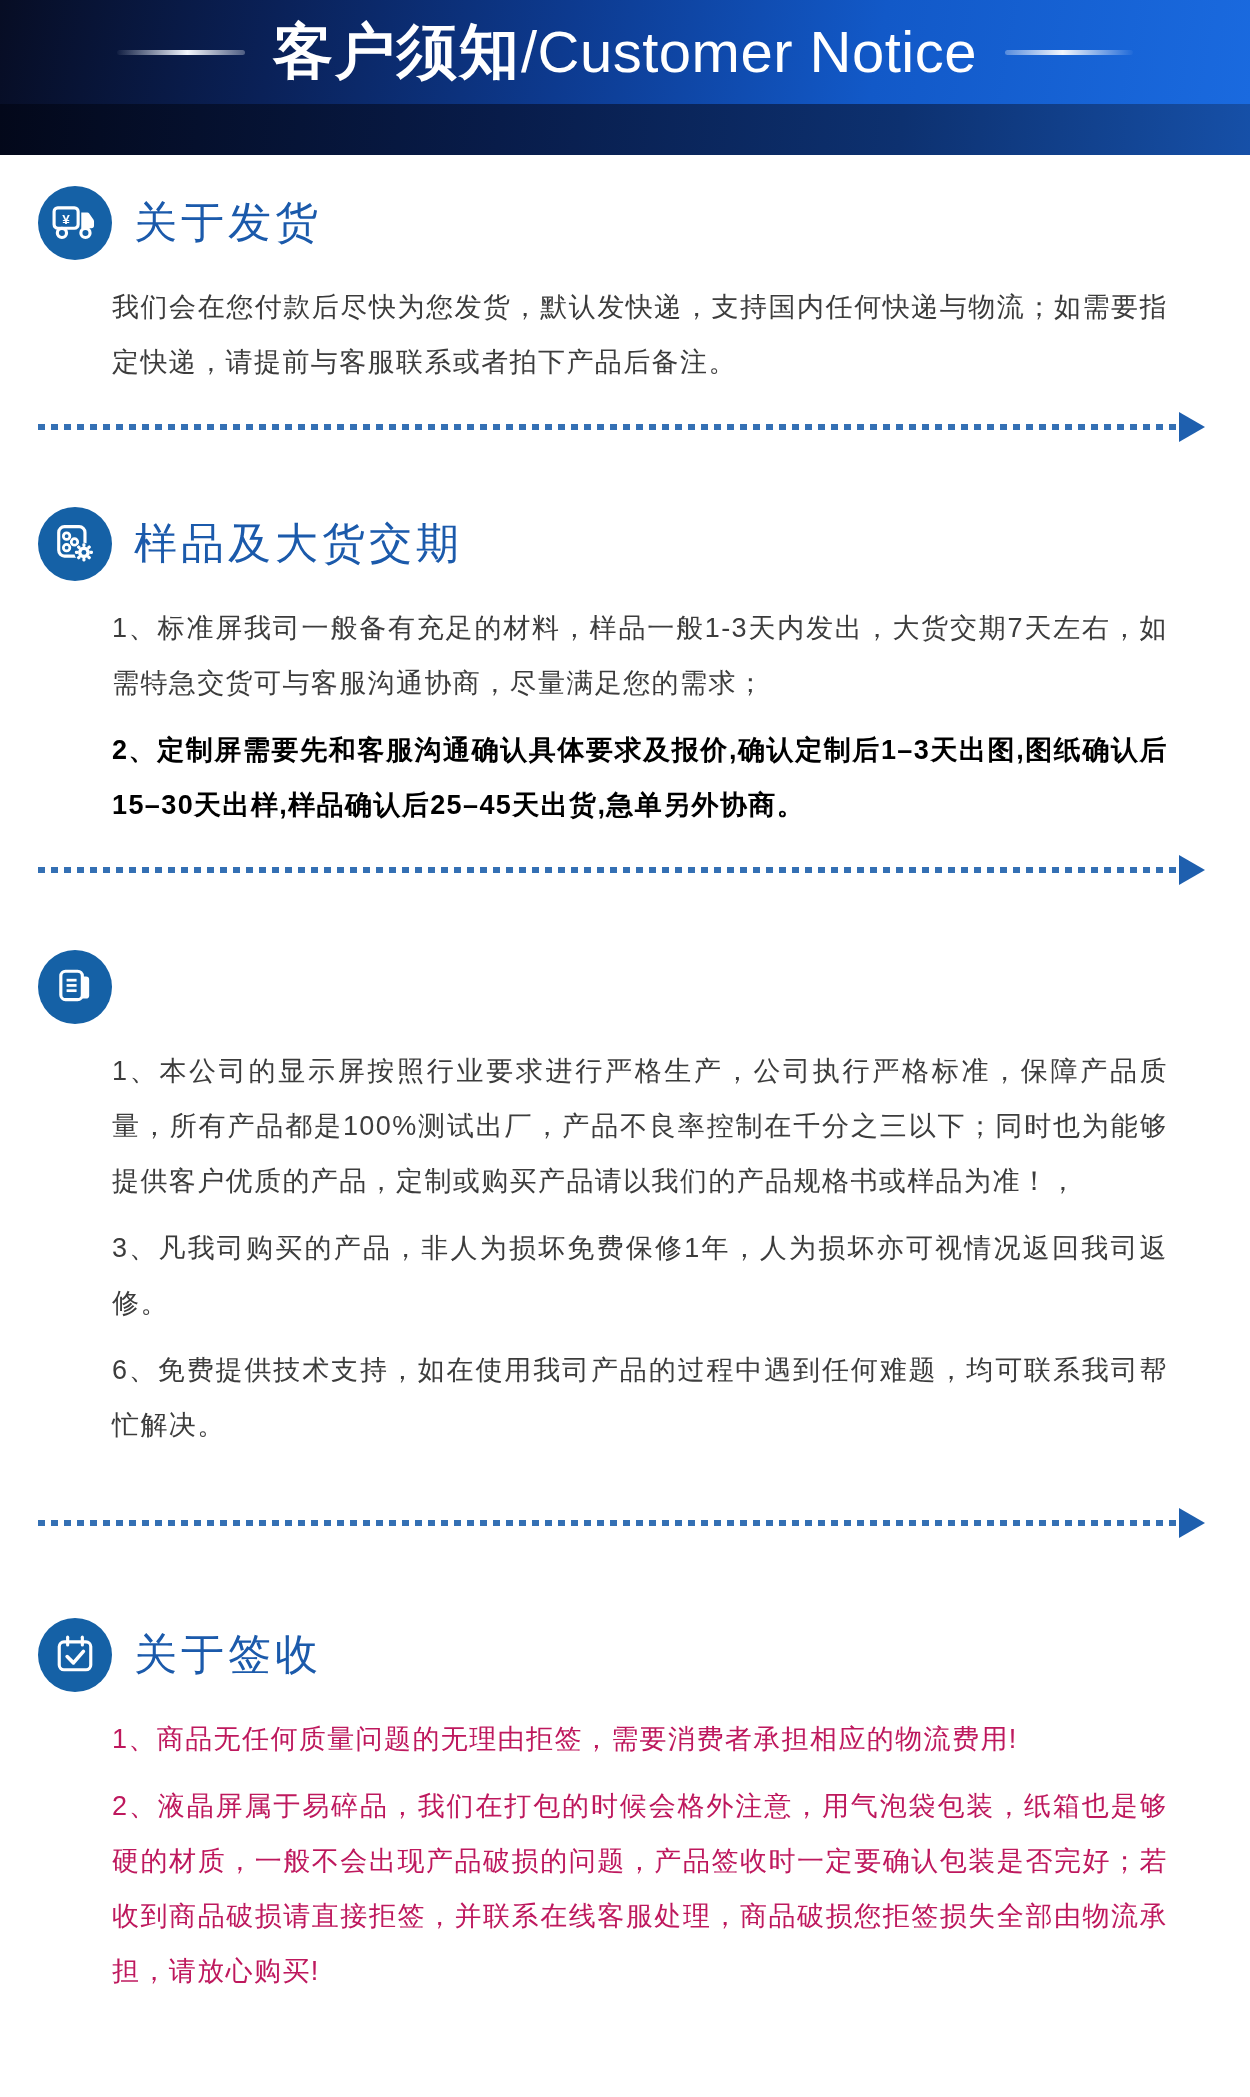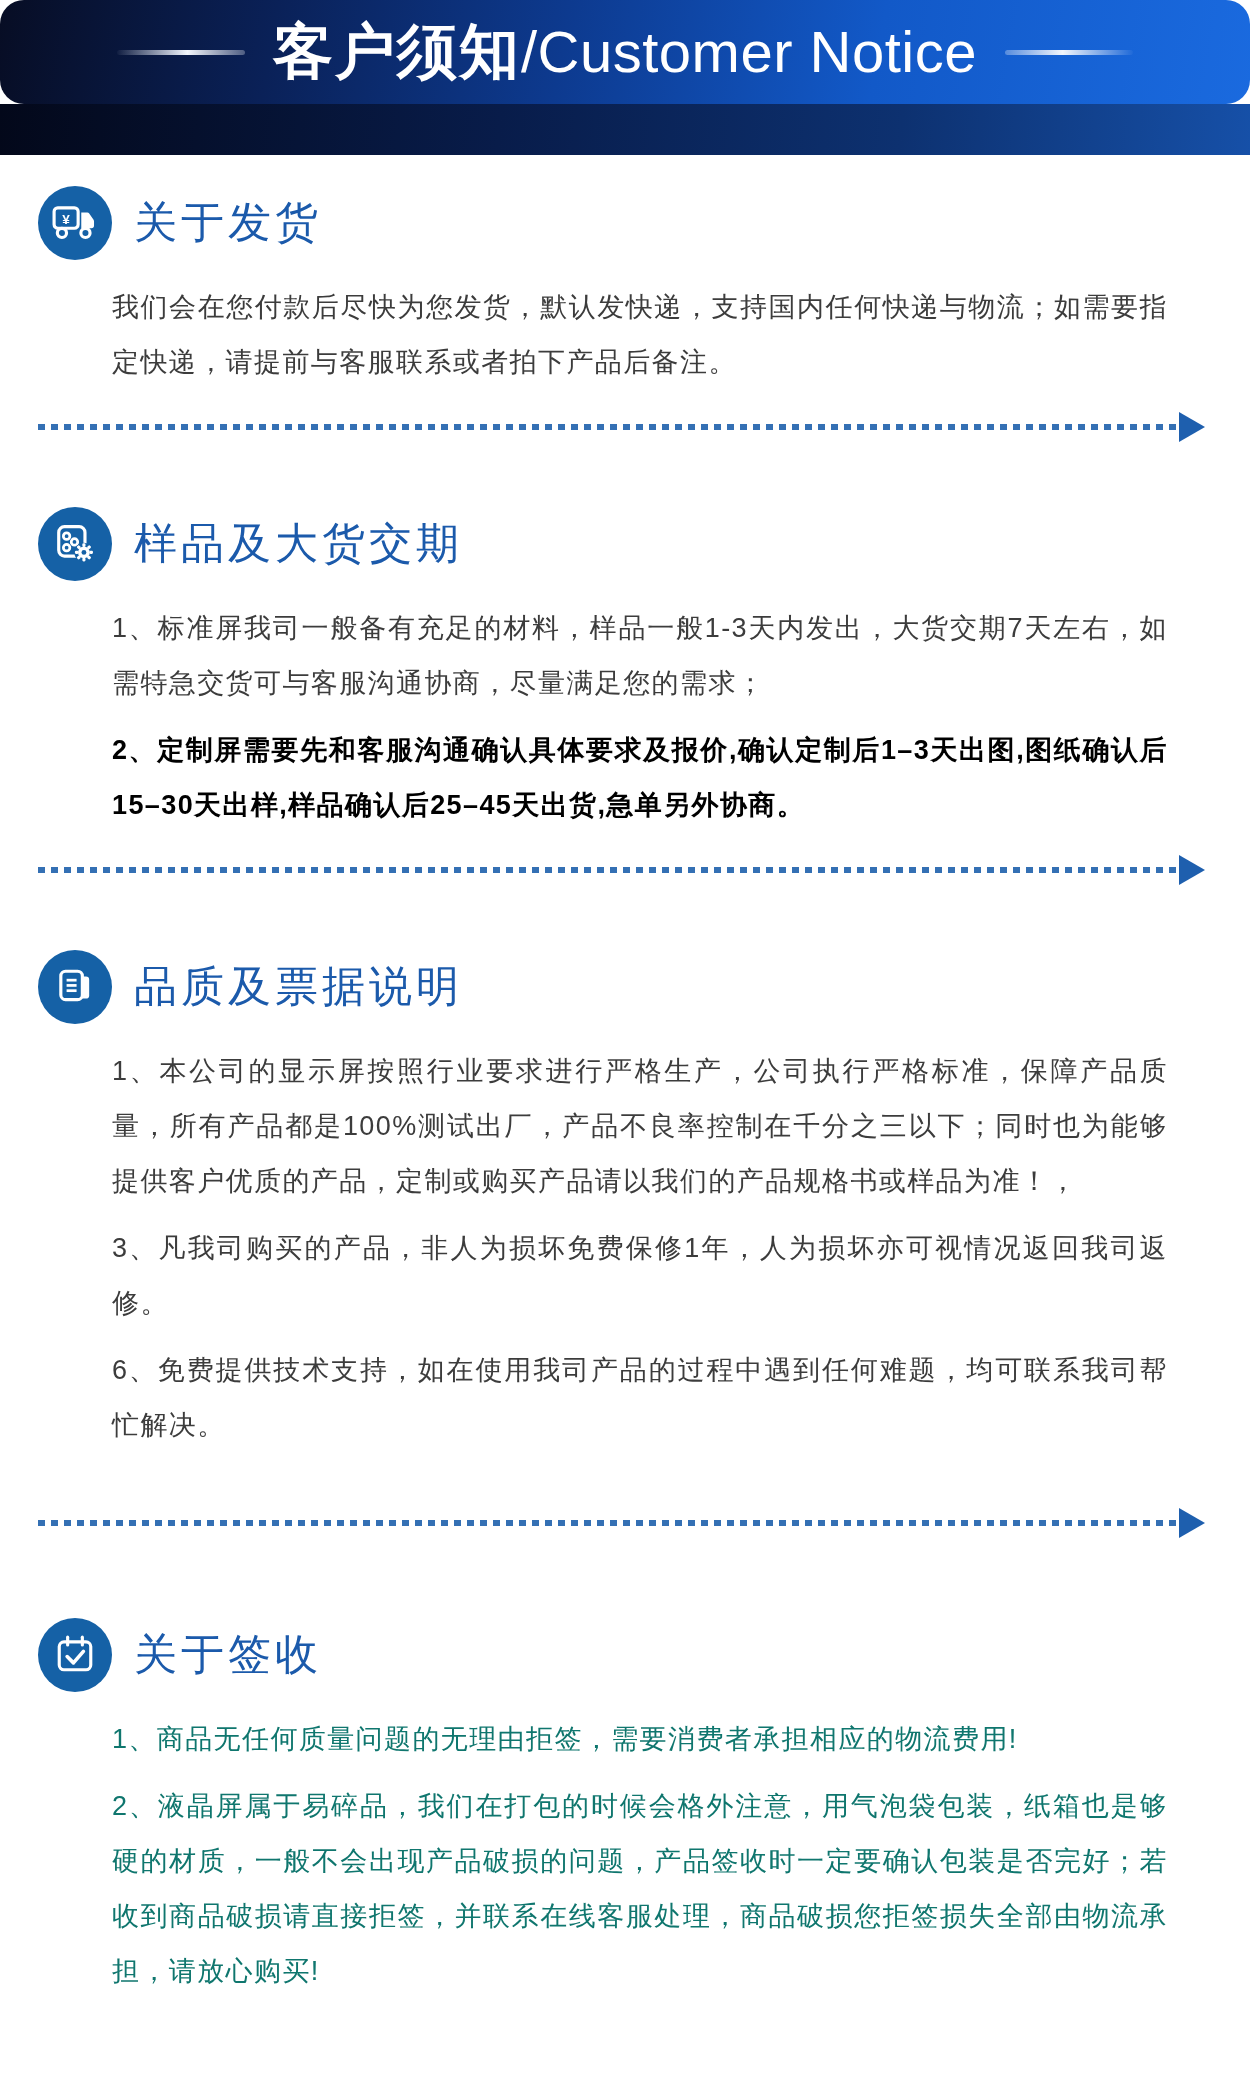--- a/index.html
+++ b/index.html
@@ -13,7 +13,7 @@
   .banner-main {
     height:104px;
     background:linear-gradient(100deg,#070D24 0%,#0A2158 22%,#0D3A8F 45%,#1259C8 70%,#1A6ADF 100%);
-    display:flex; align-items:center; justify-content:center; gap:28px;border-radius:24px;
+    display:flex; align-items:center; justify-content:center; gap:28px;
   }
   .banner-sub {
     height:51px;

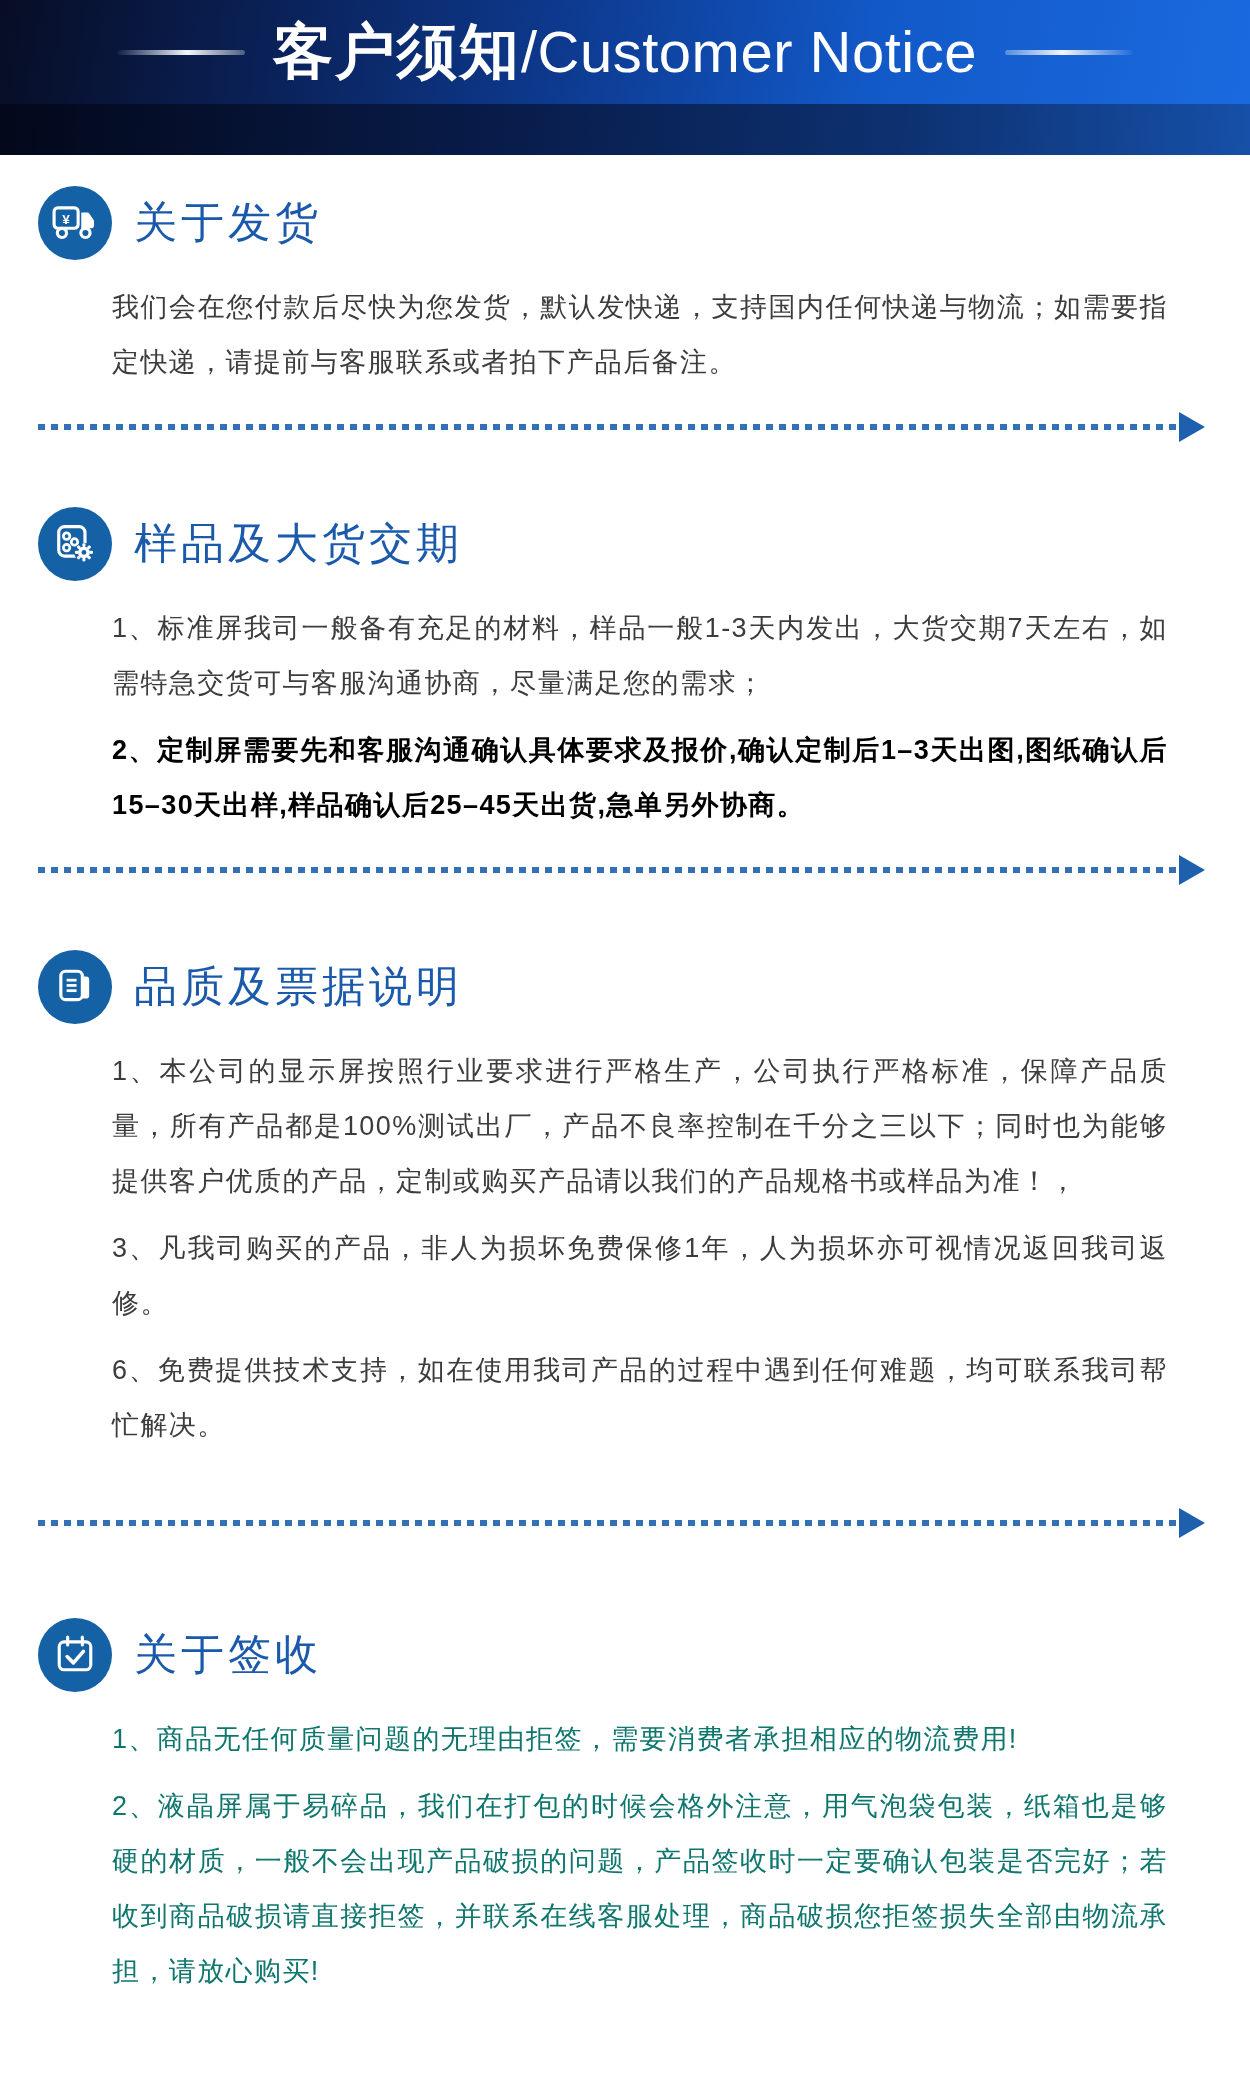--- a/index.html
+++ b/index.html
@@ -152,7 +152,6 @@
           <line x1="12" y1="23.5" x2="21.5" y2="23.5" stroke="#fff" stroke-width="2.6"></line>
         </svg>
       </span>
-      <h2 class="sec-title">品质及票据说明</h2>
     </div>
     <div class="sec-body">
       <p>1、本公司的显示屏按照行业要求进行严格生产，公司执行严格标准，保障产品质量，所有产品都是100%测试出厂，产品不良率控制在千分之三以下；同时也为能够提供客户优质的产品，定制或购买产品请以我们的产品规格书或样品为准！，</p>

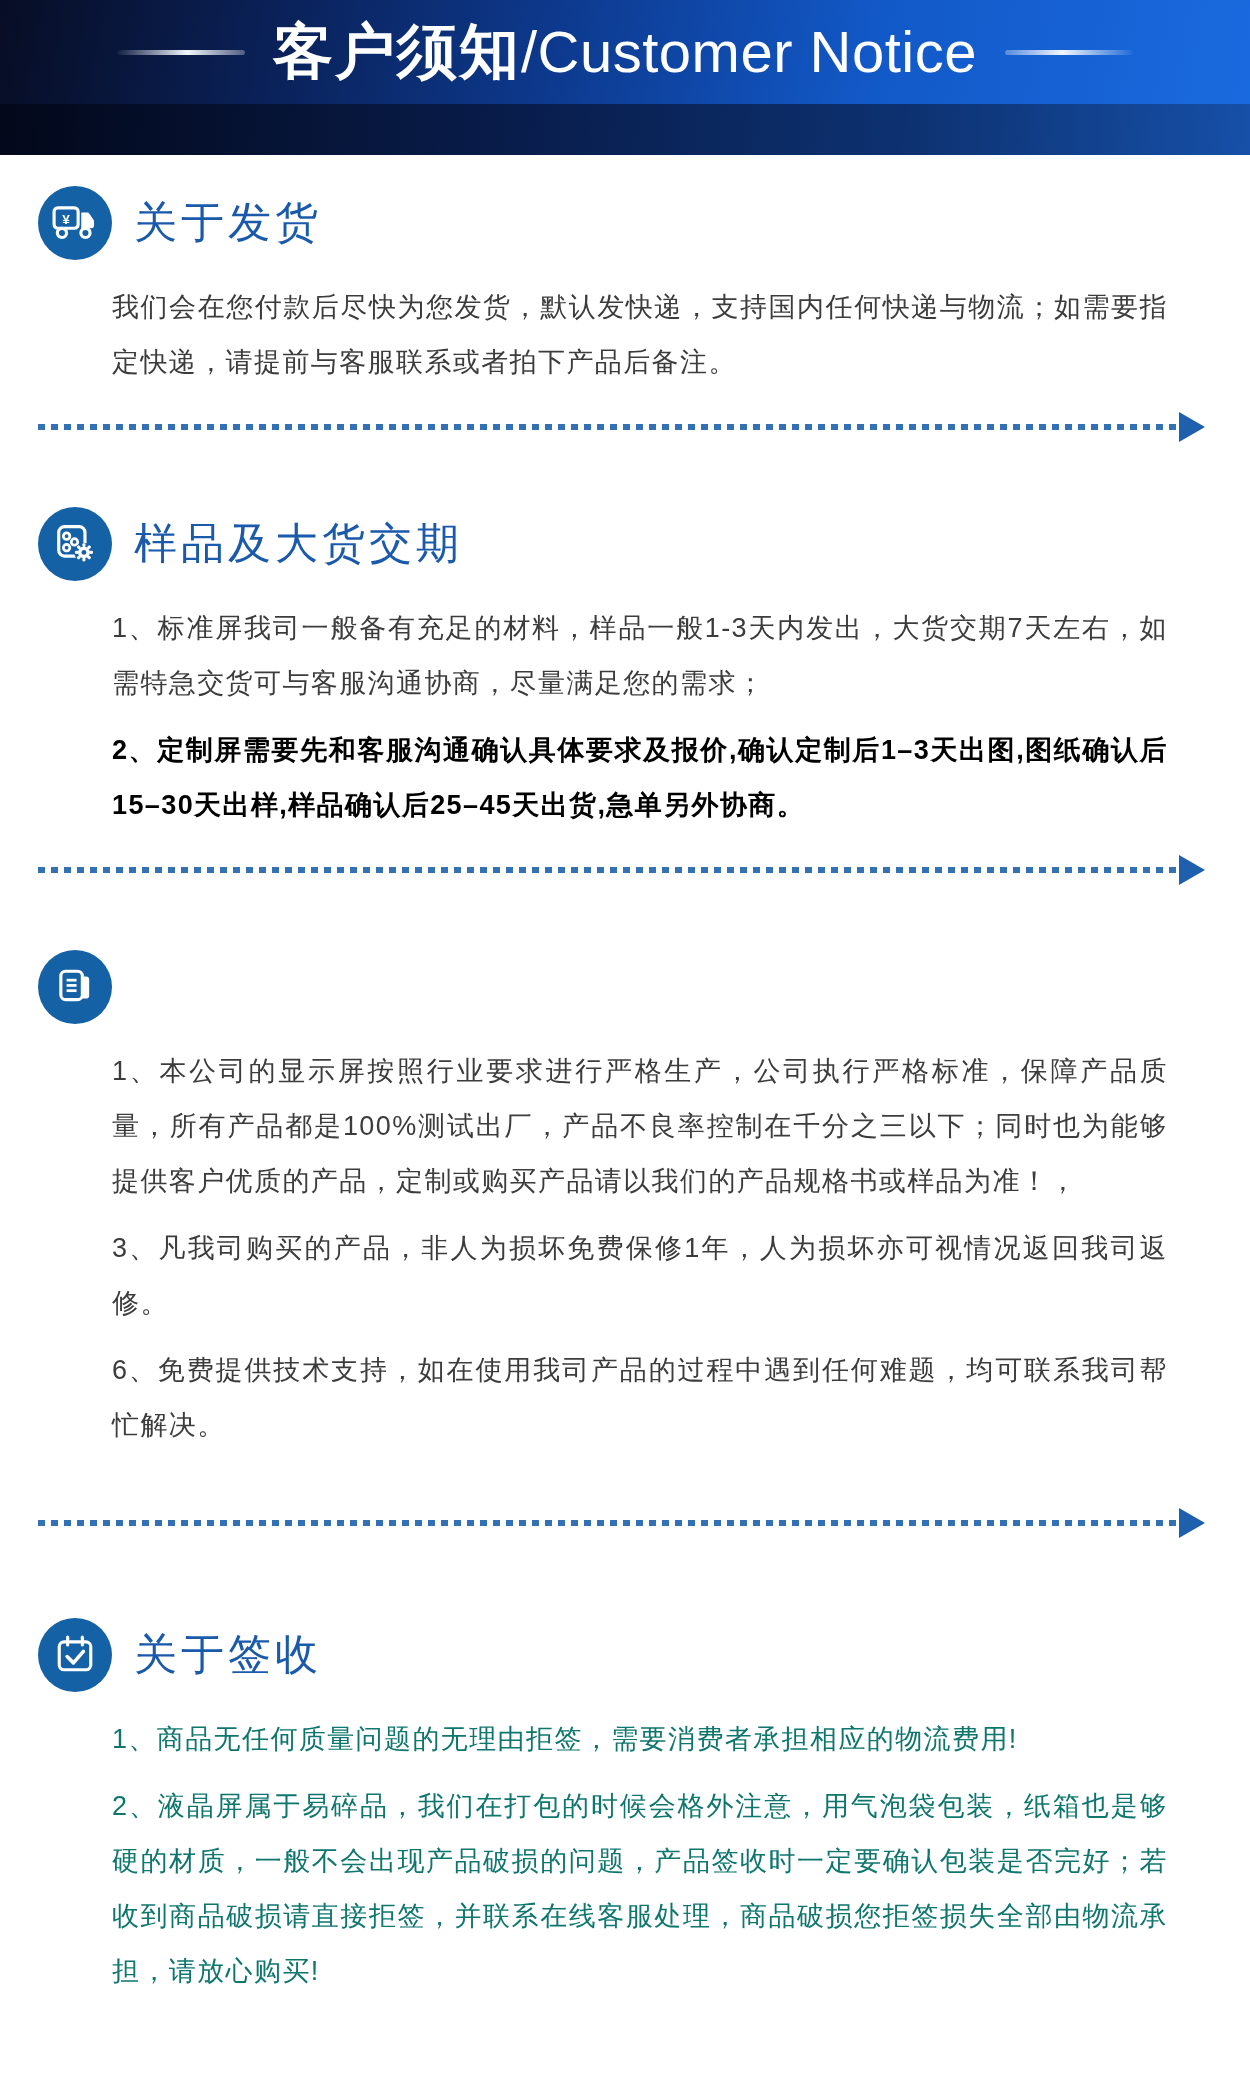--- a/index.html
+++ b/index.html
@@ -52,7 +52,7 @@
   }
   .sec-body p { margin:12px; }
   .sec-body p.bold { font-weight:700; color:#000; }
-  .sec-body.darker { color:#0f766e; }
+  .sec-body.darker { color:#be185d; }
 
   
   .divider { display:flex; align-items:center; margin:22px 45px 0 0; height:30px; }

